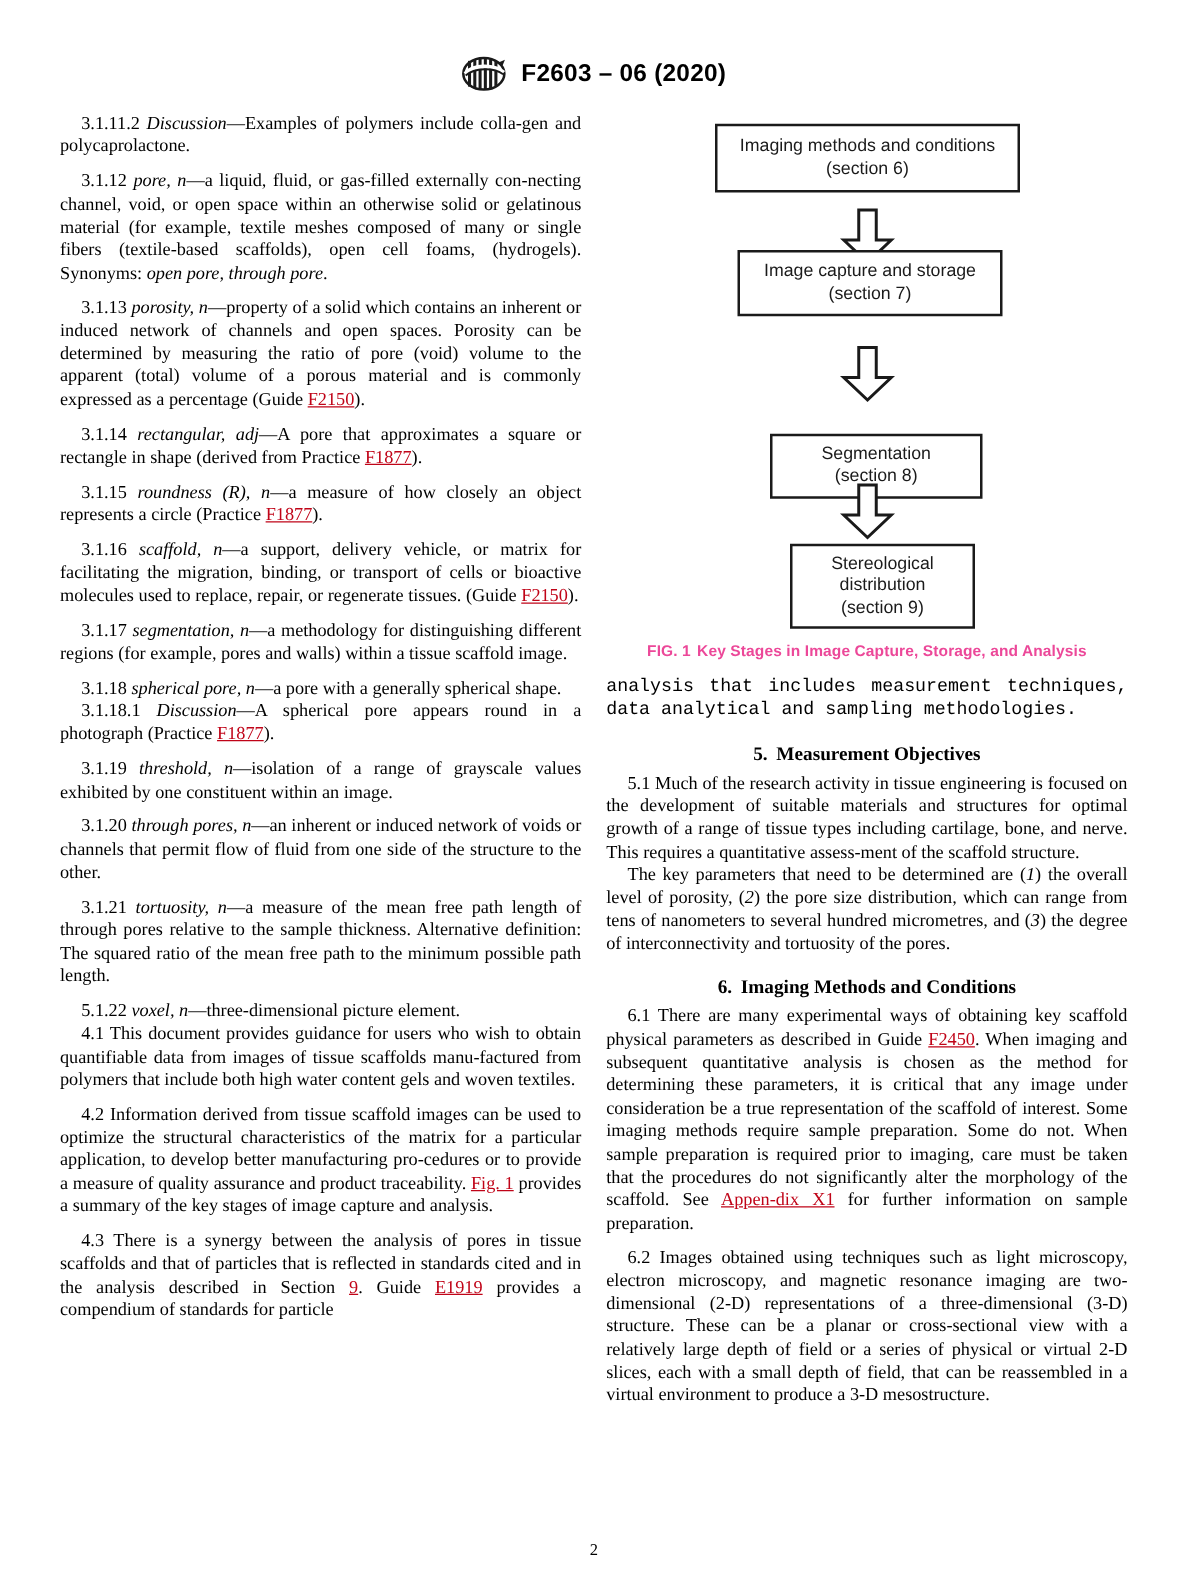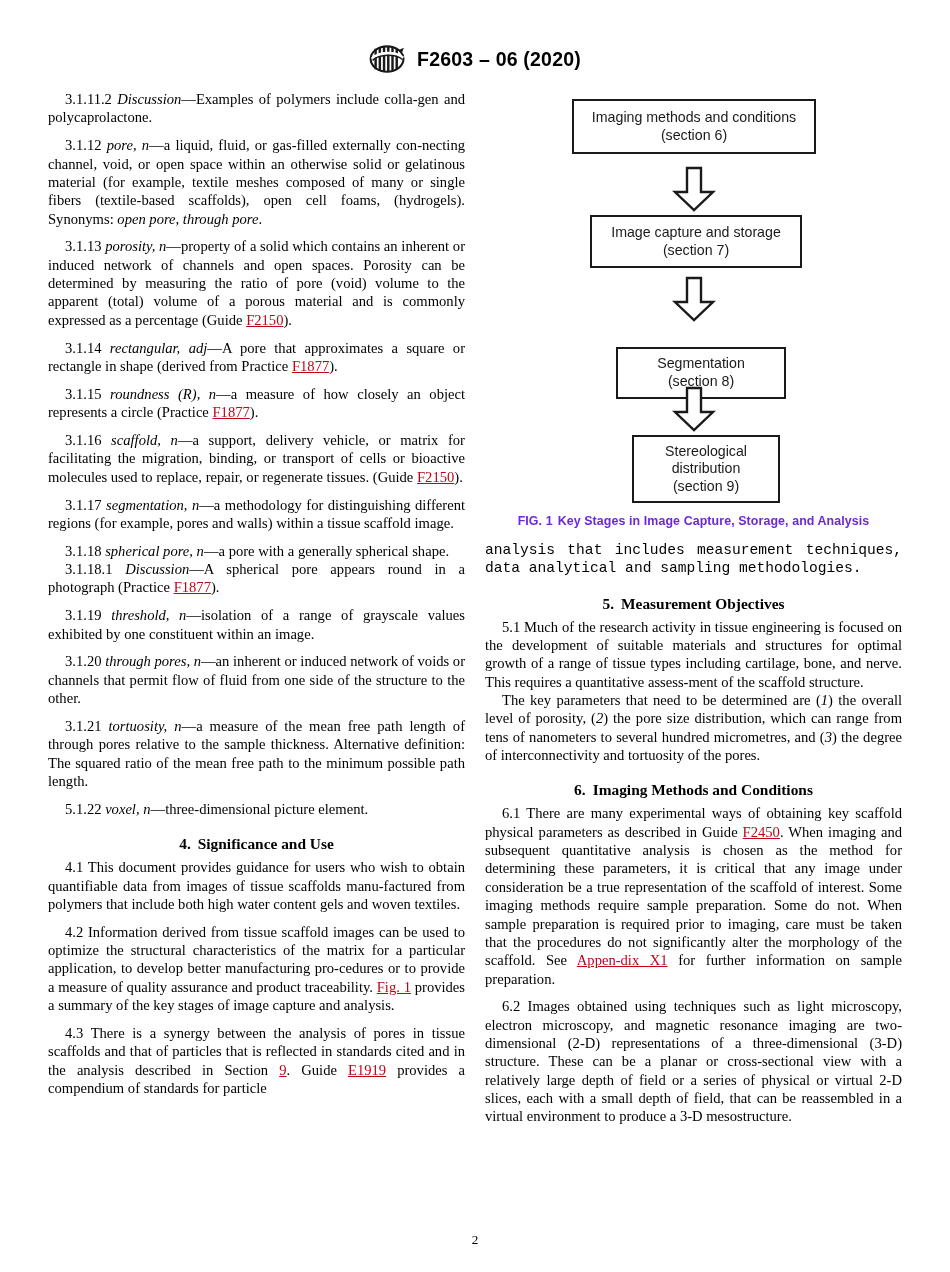--- a/index.html
+++ b/index.html
@@ -214,7 +214,7 @@
         </svg>
       </div>
 
-      <div class="flow-box" style="left:105px; top:125px; width:212px; height:53px;">
+      <div class="flow-box" style="left:105px; top:110px; width:212px; height:53px;">
         <span>Image capture and storage</span>
         <span class="l2">(section 7)</span>
       </div>

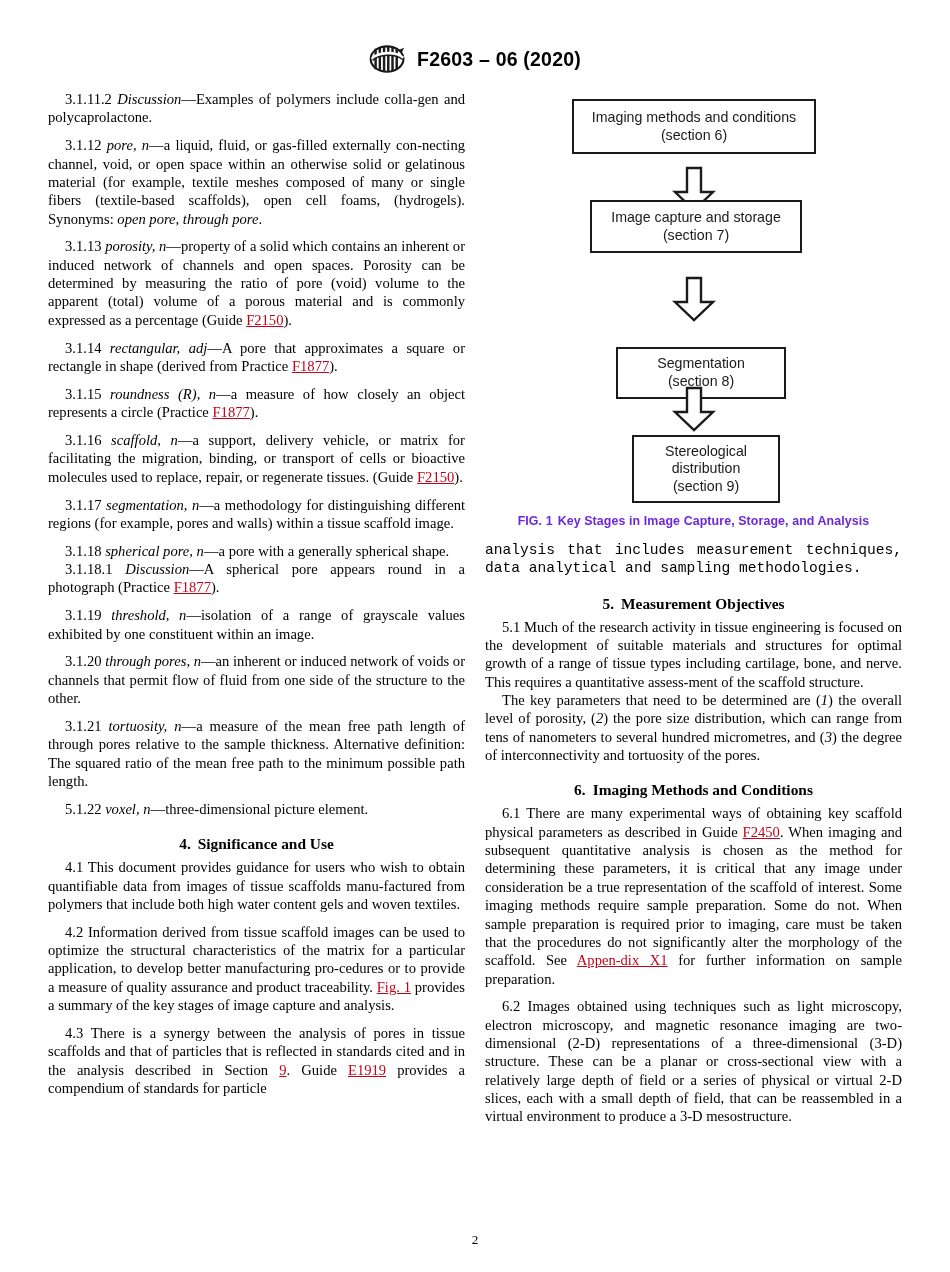--- a/index.html
+++ b/index.html
@@ -124,7 +124,7 @@
     font-weight: bold;
     font-size: 12.4px;
     letter-spacing: 0.1px;
-    color: #6d28d9;
+    color: #ec4899;
   }
   .fig-caption .fignum { margin-right: 5px; }
 

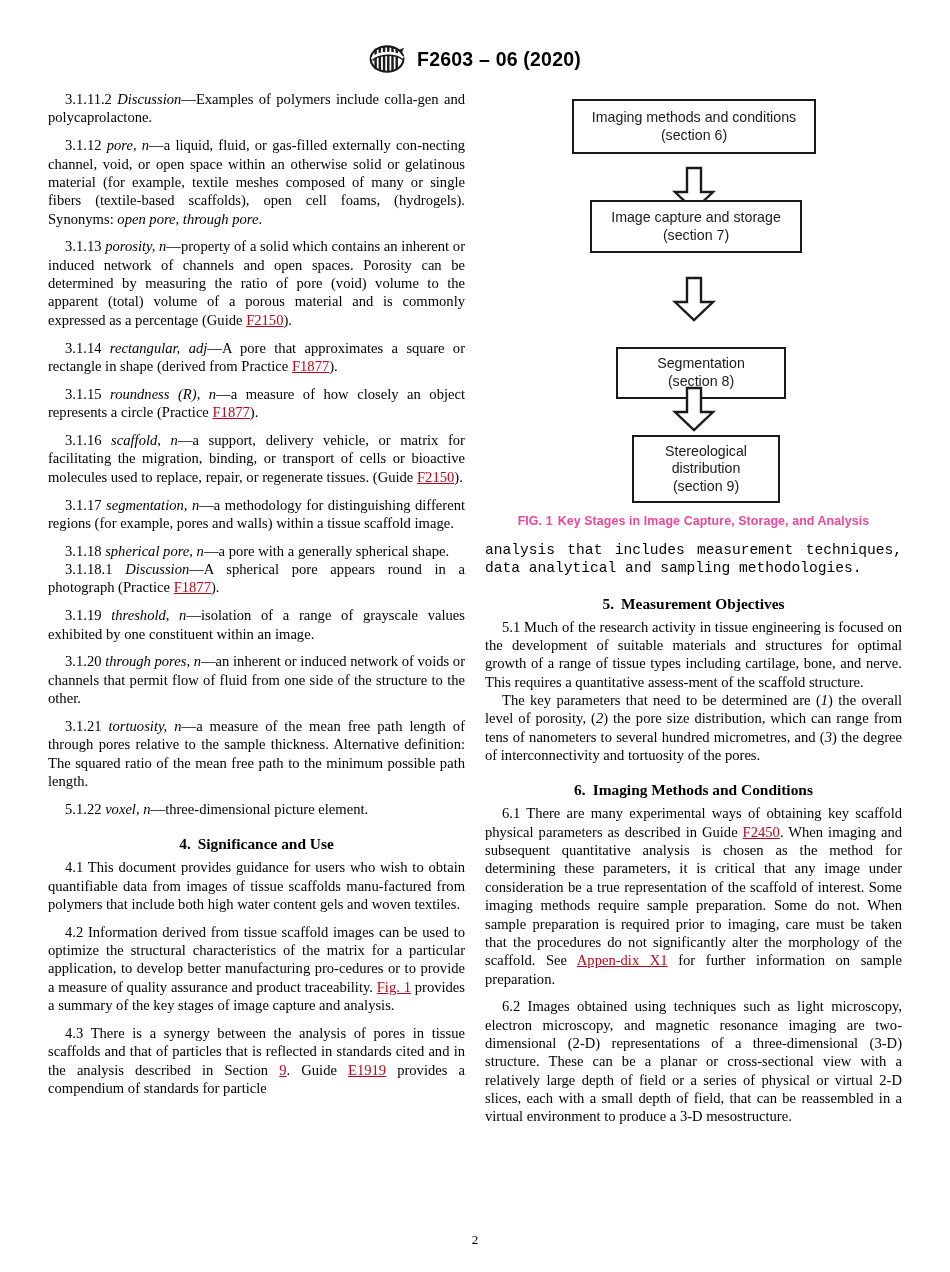--- a/index.html
+++ b/index.html
@@ -189,7 +189,6 @@
 
     <p class="para gap"><span>5.1.22</span> <span class="term">voxel, n</span><span>—three-dimensional picture element.</span></p>
 
-    <h2 class="section-head"><span class="num">4.</span><span>Significance and Use</span></h2>
 
     <p class="para"><span>4.1</span> <span>This document provides guidance for users who wish to obtain quantifiable data from images of tissue scaffolds manu-factured from polymers that include both high water content gels and woven textiles.</span></p>
 

